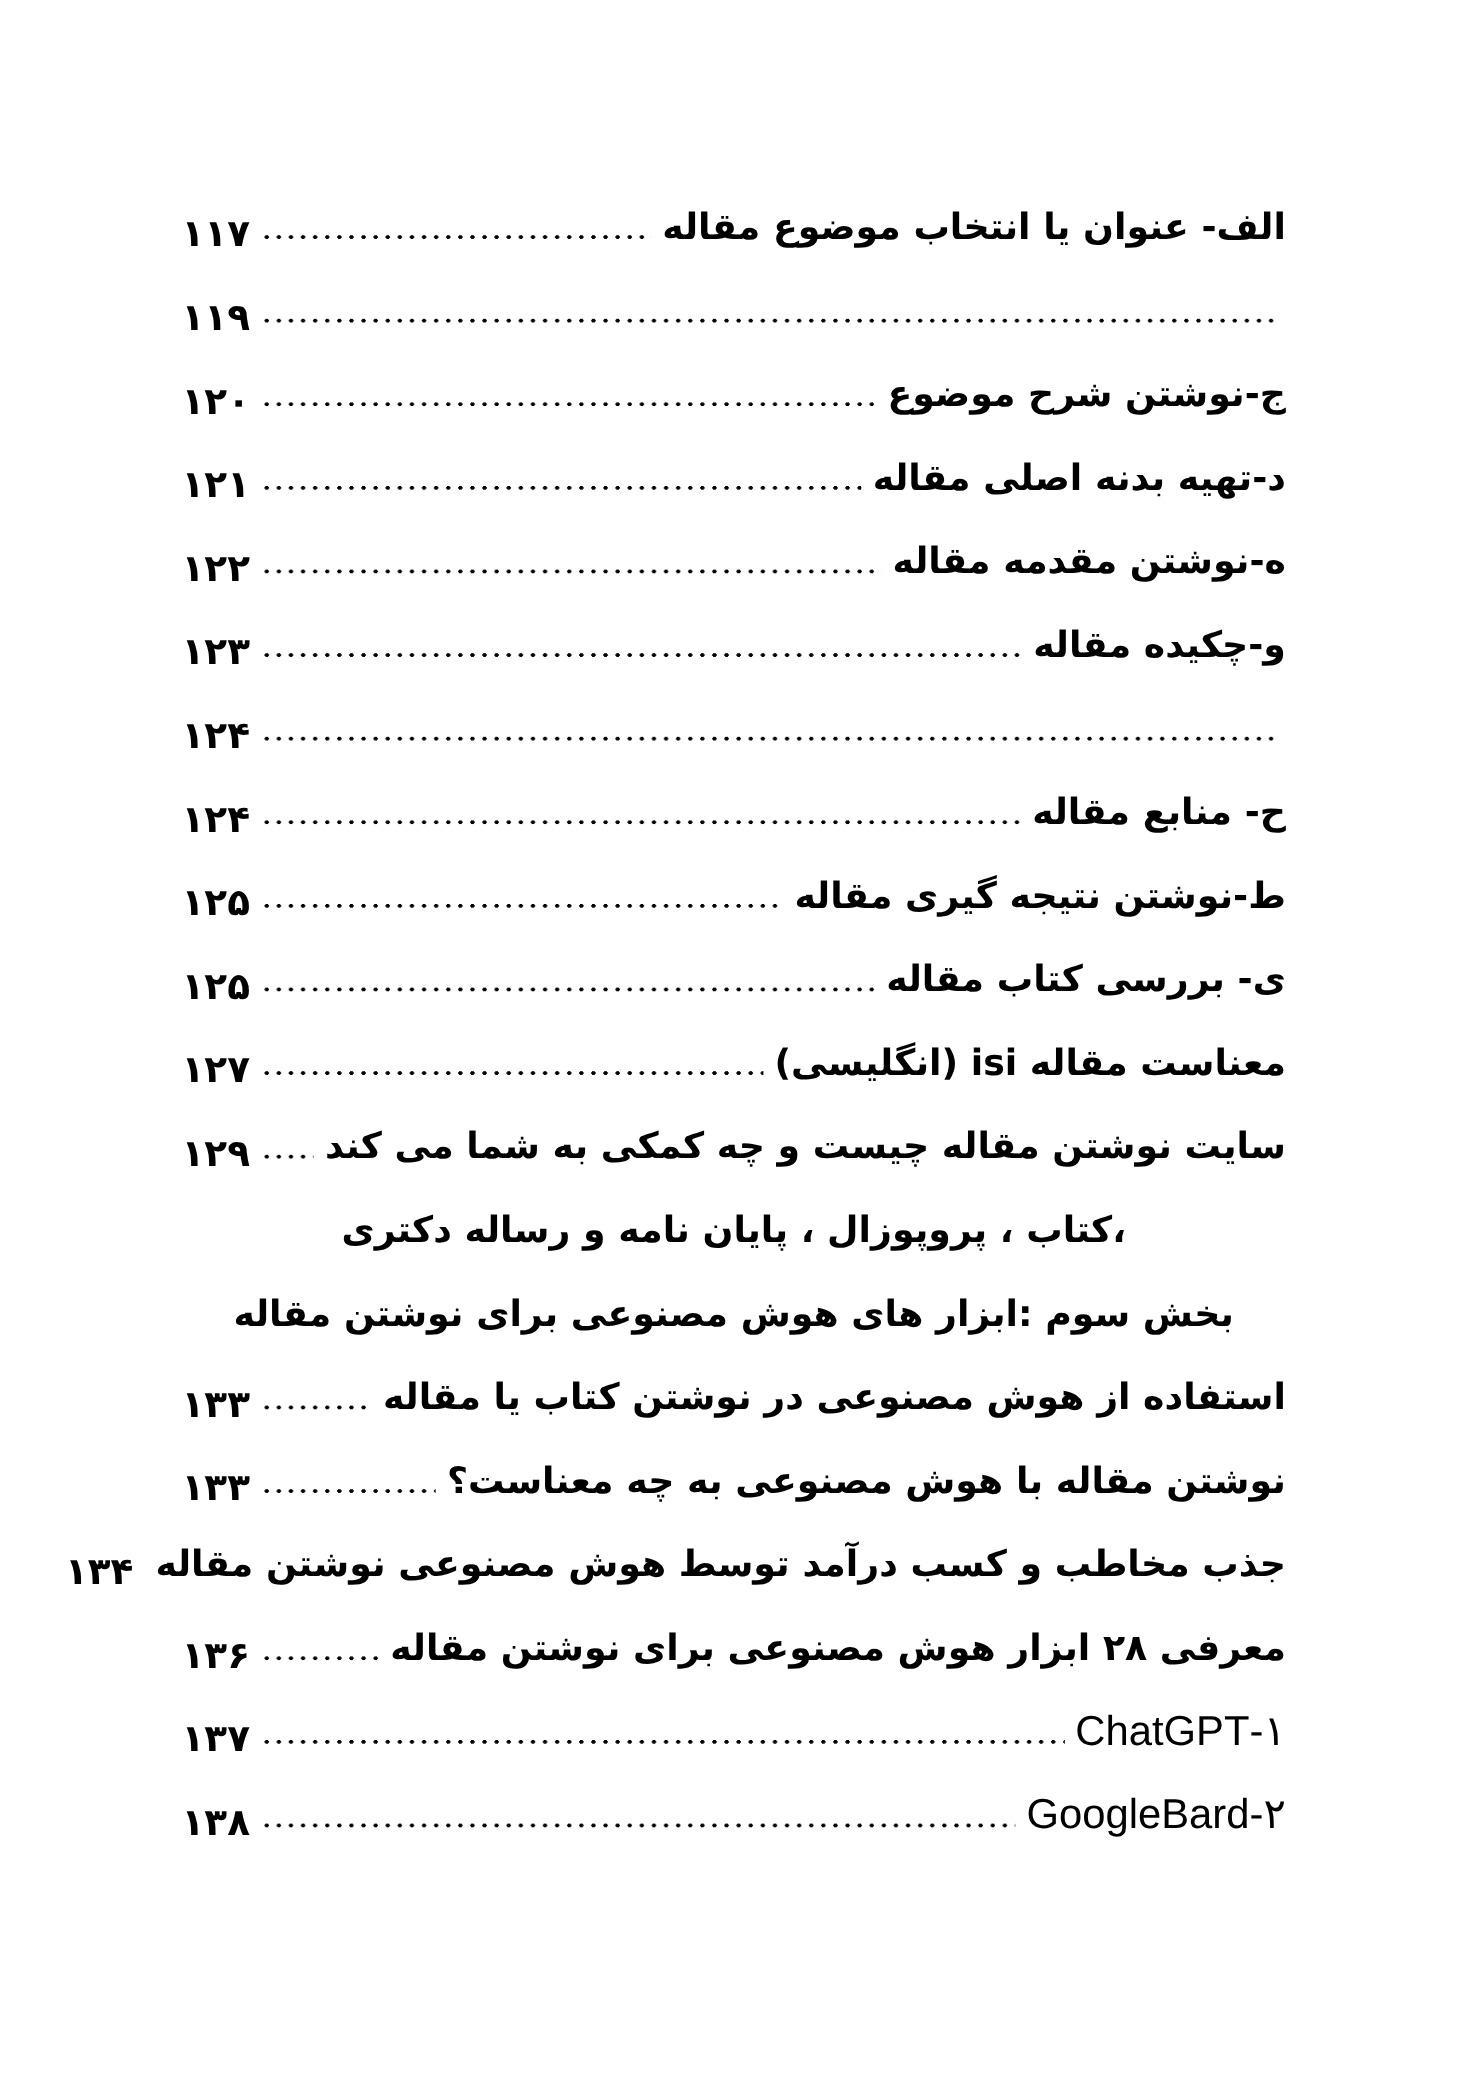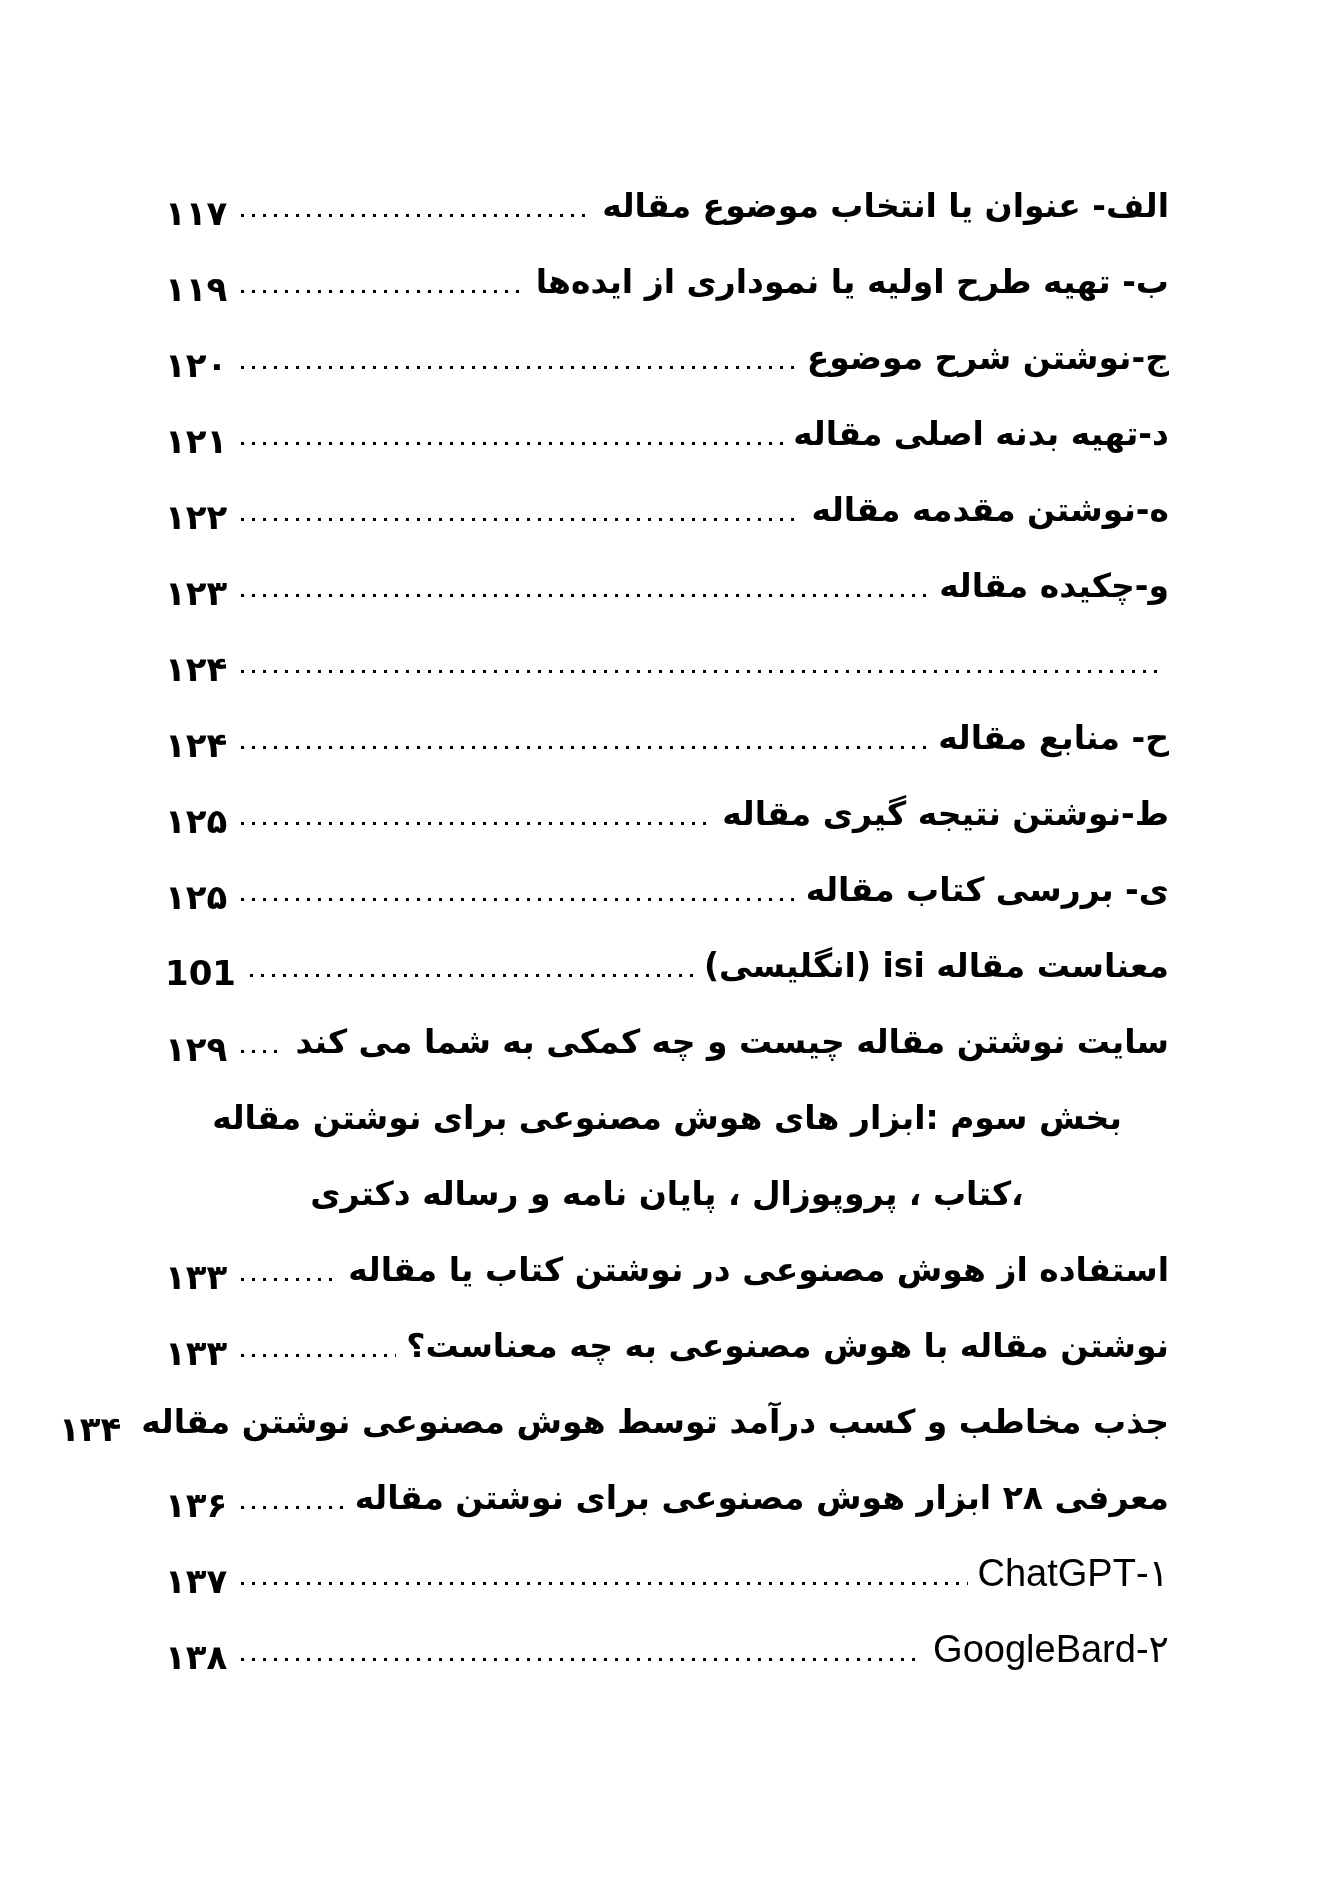--- a/index.html
+++ b/index.html
@@ -82,7 +82,6 @@
   </div>
 
   <div class="toc-row">
-    <span class="toc-title">ب- تهیه طرح اولیه یا نموداری از ایده‌ها</span>
     <span class="toc-dots"></span>
     <span class="toc-page">۱۱۹</span>
   </div>

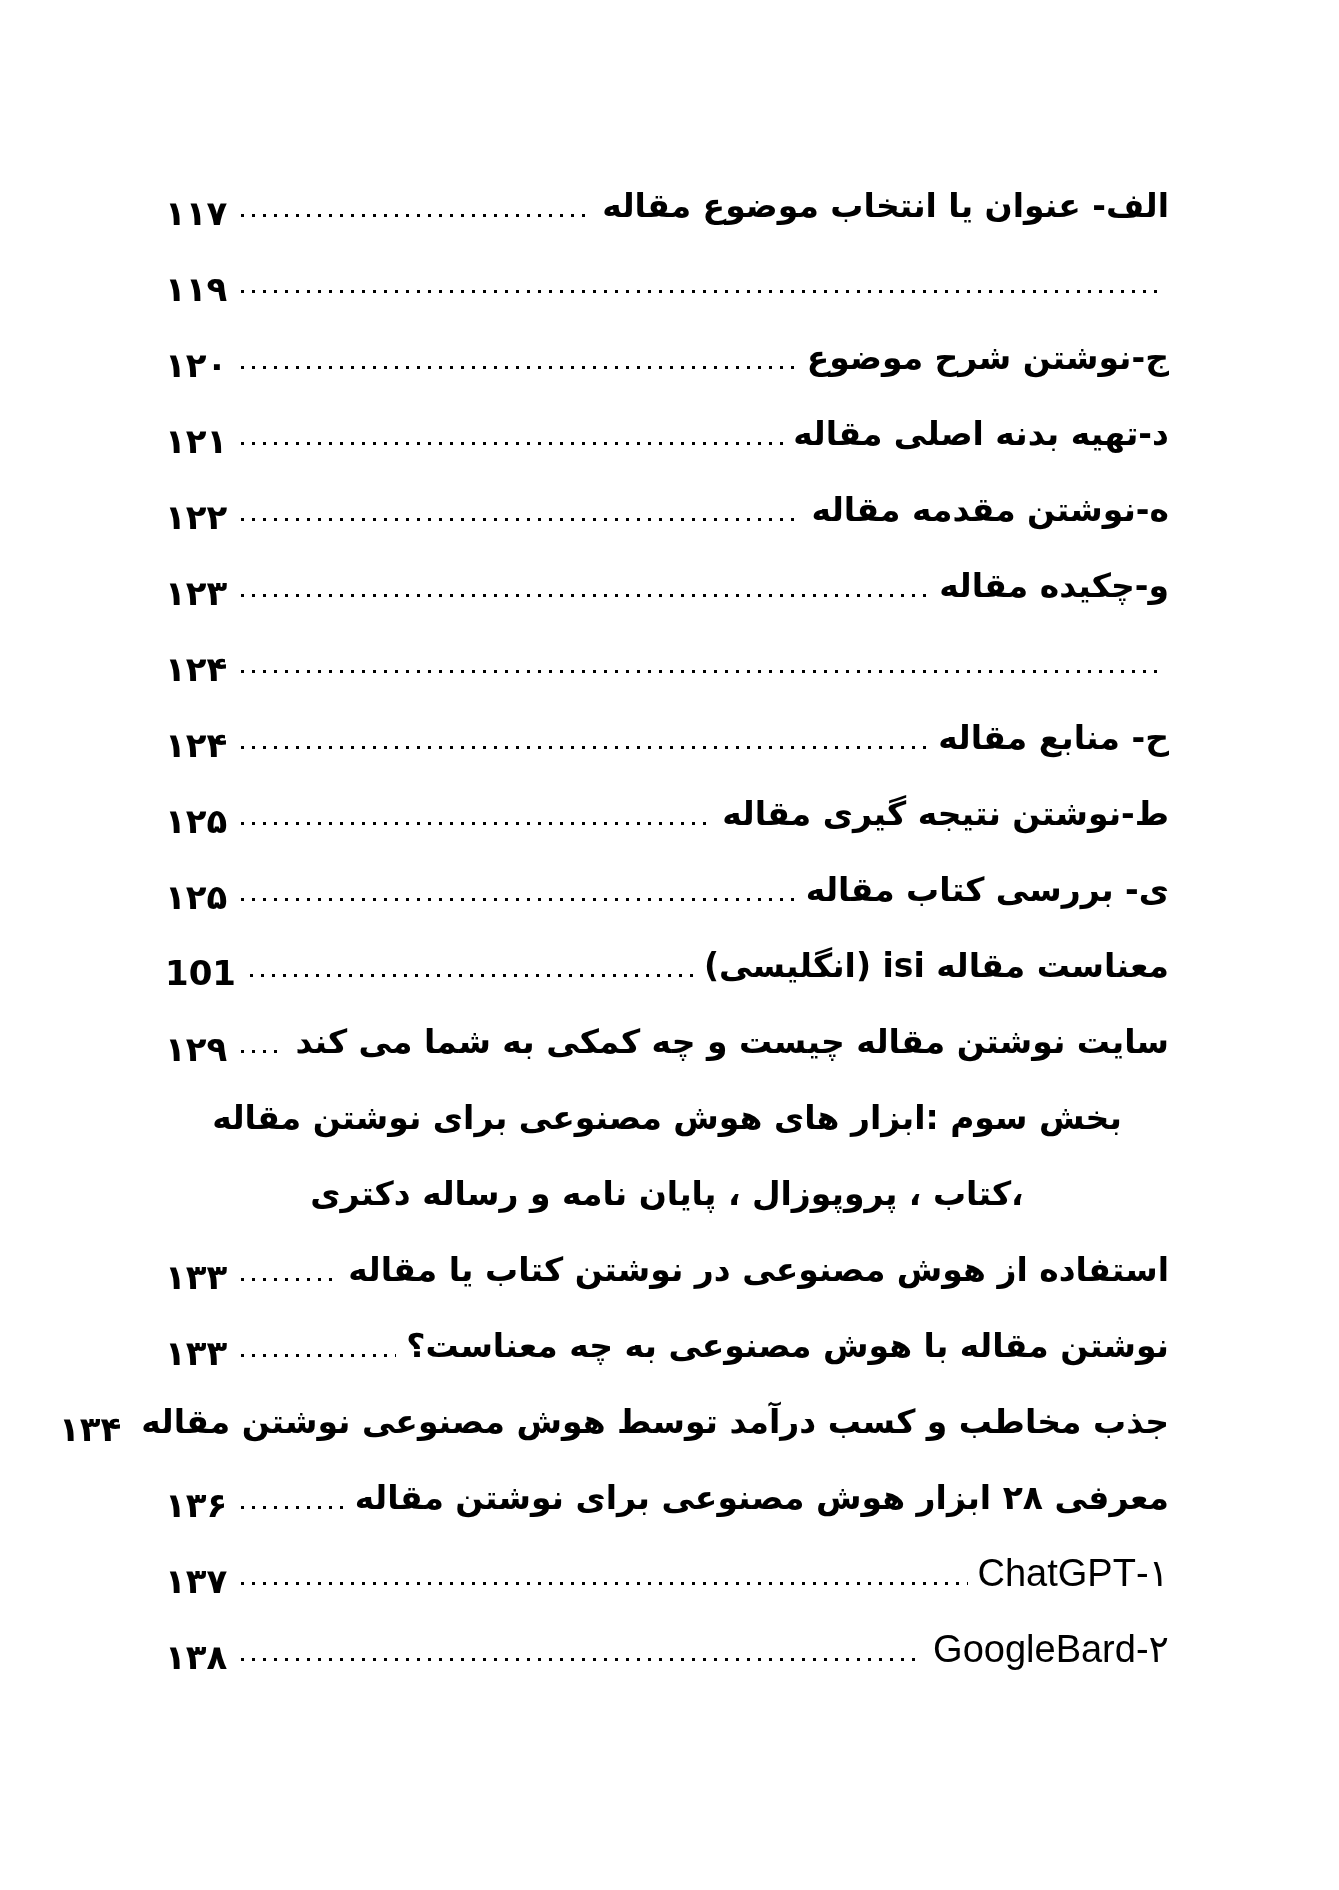--- a/index.html
+++ b/index.html
@@ -136,7 +136,7 @@
   <div class="toc-row">
     <span class="toc-title">معناست مقاله isi (انگلیسی)</span>
     <span class="toc-dots"></span>
-    <span class="toc-page">101</span>
+    <span class="toc-page">۱۲۷</span>
   </div>
 
   <div class="toc-row">

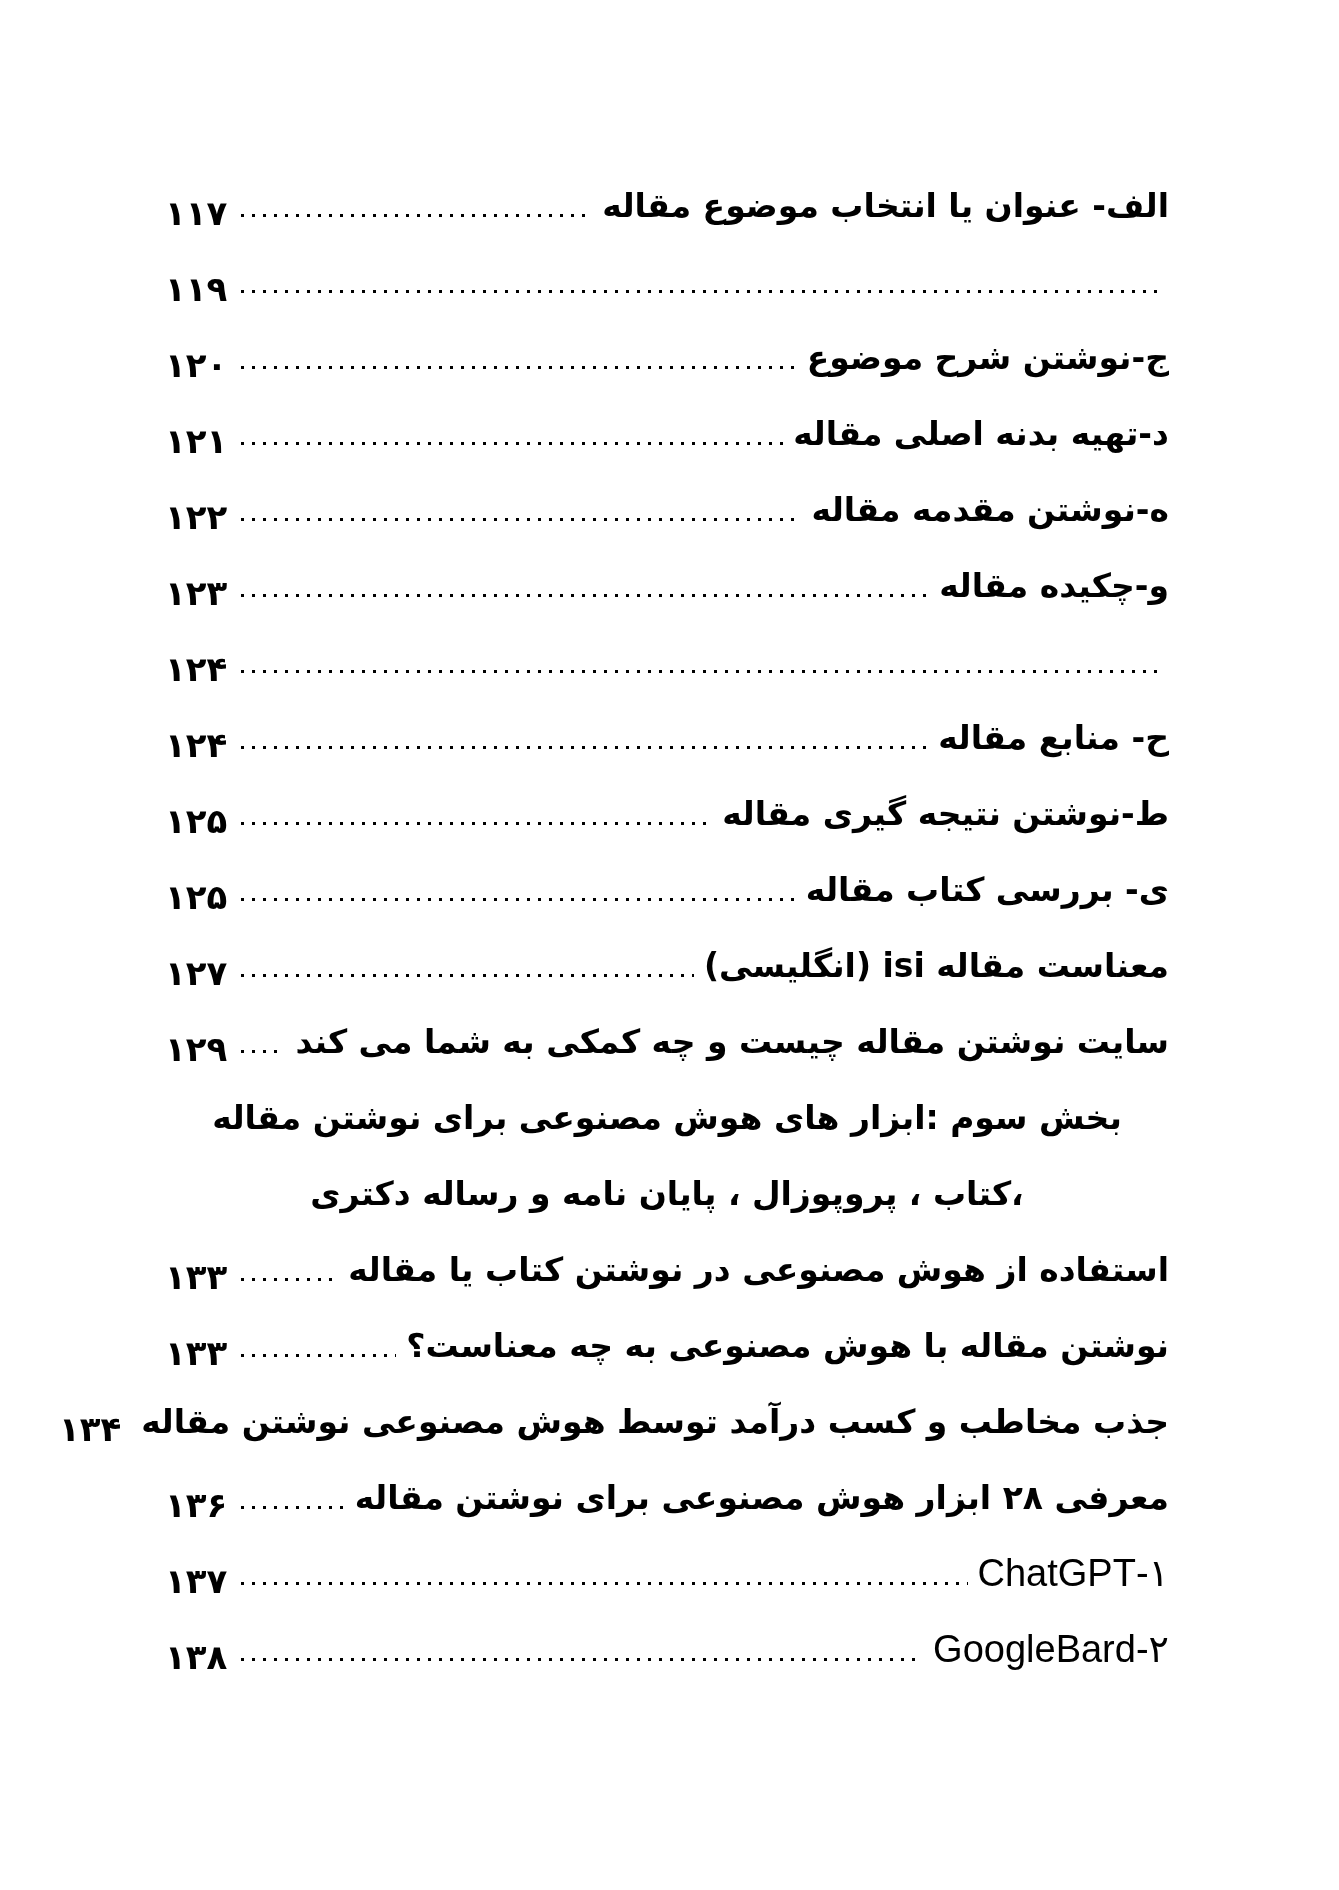--- a/index.html
+++ b/index.html
@@ -145,9 +145,9 @@
     <span class="toc-page">۱۲۹</span>
   </div>
 
+  <div class="toc-heading">،کتاب ، پروپوزال ، پایان نامه و رساله دکتری</div>
+
   <div class="toc-heading">بخش سوم :ابزار های هوش مصنوعی برای نوشتن مقاله</div>
-
-  <div class="toc-heading">،کتاب ، پروپوزال ، پایان نامه و رساله دکتری</div>
 
   <div class="toc-row">
     <span class="toc-title">استفاده از هوش مصنوعی در نوشتن کتاب یا مقاله</span>

